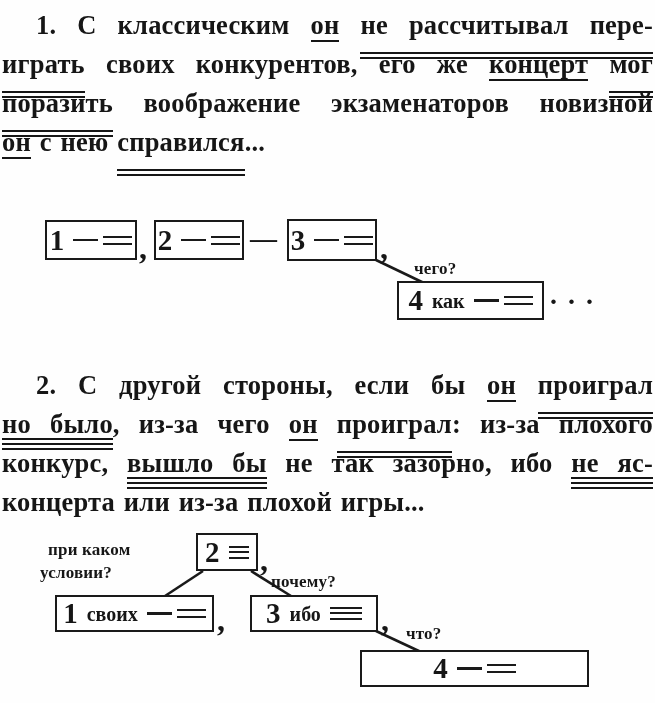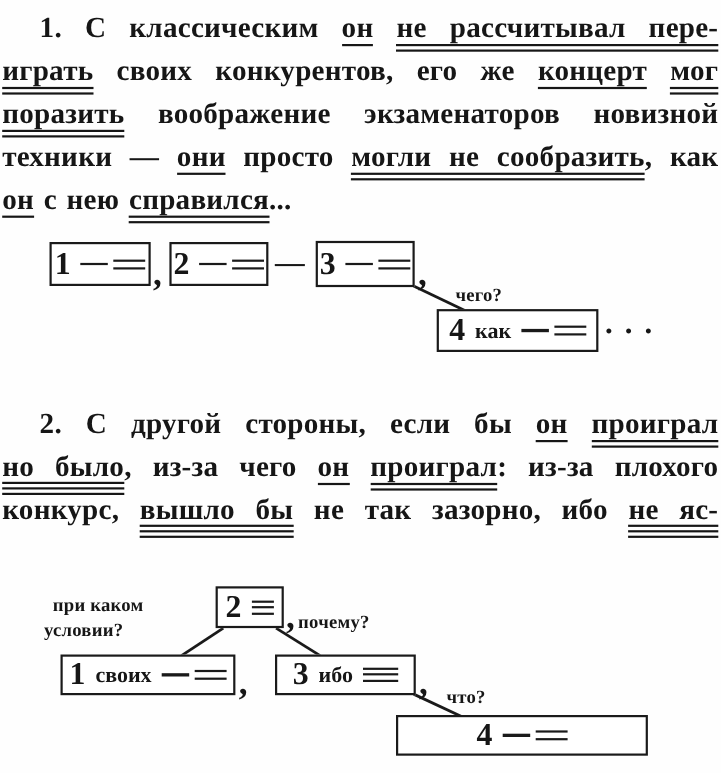--- a/index.html
+++ b/index.html
@@ -26,7 +26,7 @@
     background-position:0 100%;
   }
   .u2 {
-    padding-bottom:7px;
+    padding-bottom:19px;
     background-image:linear-gradient(#161616,#161616),linear-gradient(#161616,#161616);
     background-repeat:no-repeat; background-size:100% 2px,100% 2px;
     background-position:0 calc(100% - 5px),0 100%;

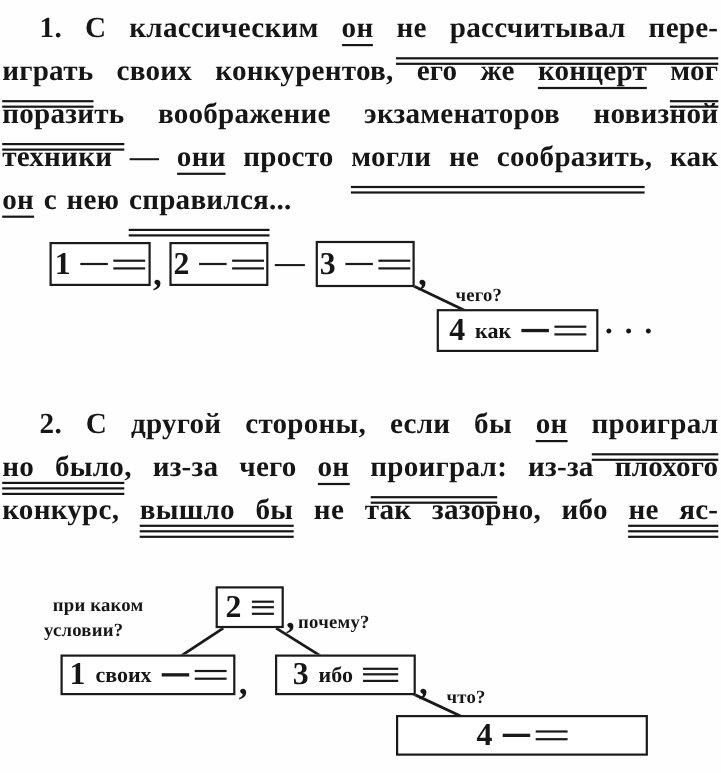--- a/index.html
+++ b/index.html
@@ -67,7 +67,6 @@
   <div class="line indent"><span>1. С классическим </span><span class="u1">он</span><span> </span><span class="u2">не рассчитывал пере-</span></div>
   <div class="line"><span class="u2">играть</span><span> своих конкурентов, его же </span><span class="u1">концерт</span><span> </span><span class="u2">мог</span></div>
   <div class="line"><span class="u2">поразить</span><span> воображение экзаменаторов новизной</span></div>
-  <div class="line"><span>техники — </span><span class="u1">они</span><span> просто </span><span class="u2">могли не сообразить</span><span>, как</span></div>
   <div class="line last"><span class="u1">он</span><span> с нею </span><span class="u2">справился</span><span>...</span></div>
 </div>
 

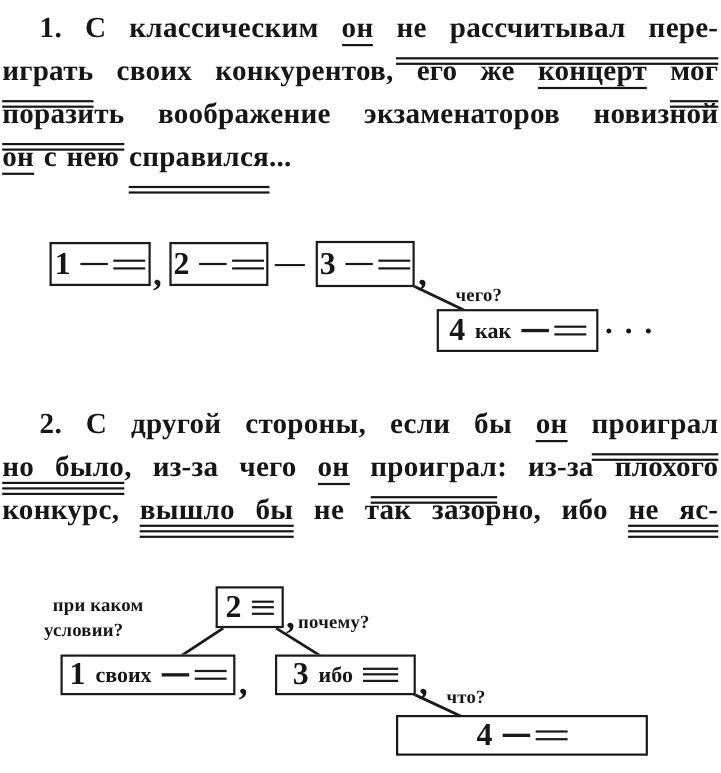--- a/index.html
+++ b/index.html
@@ -114,6 +114,7 @@
   <div class="line indent"><span>2. С другой стороны, если бы </span><span class="u1">он</span><span> </span><span class="u2">проиграл</span></div>
   <div class="line"><span class="u3">но было</span><span>, из-за чего </span><span class="u1">он</span><span> </span><span class="u2">проиграл</span><span>: из-за плохого</span></div>
   <div class="line"><span>конкурс, </span><span class="u3">вышло бы</span><span> не так зазорно, ибо </span><span class="u3">не яс-</span></div>
+  <div class="line last"><span>концерта или из-за плохой игры...</span></div>
 </div>
 
 <div class="diagram" style="top:528px; height:175px;">

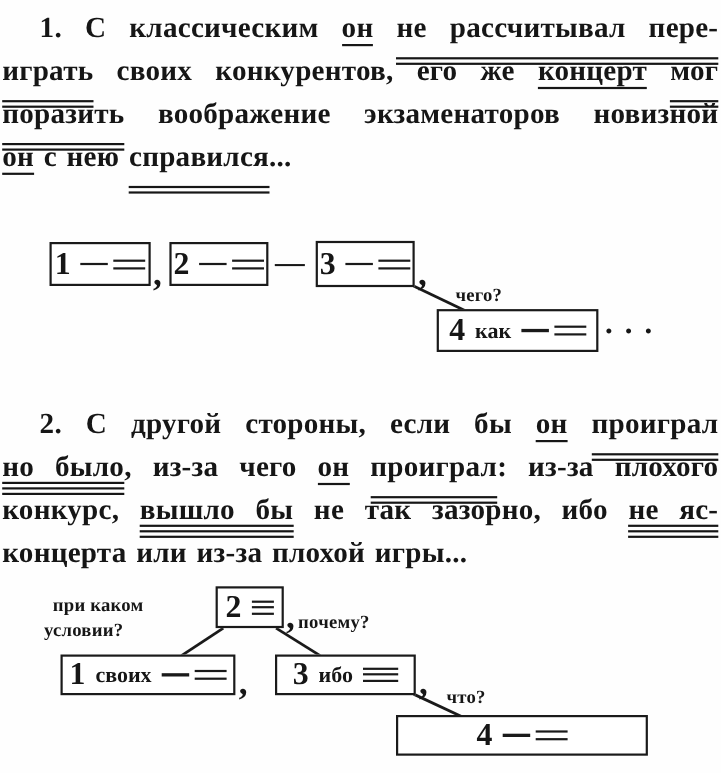--- a/index.html
+++ b/index.html
@@ -130,7 +130,7 @@
     <span class="sym-eq3"></span>
   </div>
   <span class="punct" style="left:260px; top:12px;">,</span>
-  <span class="qlabel" style="left:271px; top:28px;">почему?</span>
+  <span class="qlabel" style="left:271px; top:44px;">почему?</span>
   <div class="cbox" style="left:55px; top:67px; width:159px; height:37px;">
     <span class="num">1</span>
     <span class="word">своих</span>

